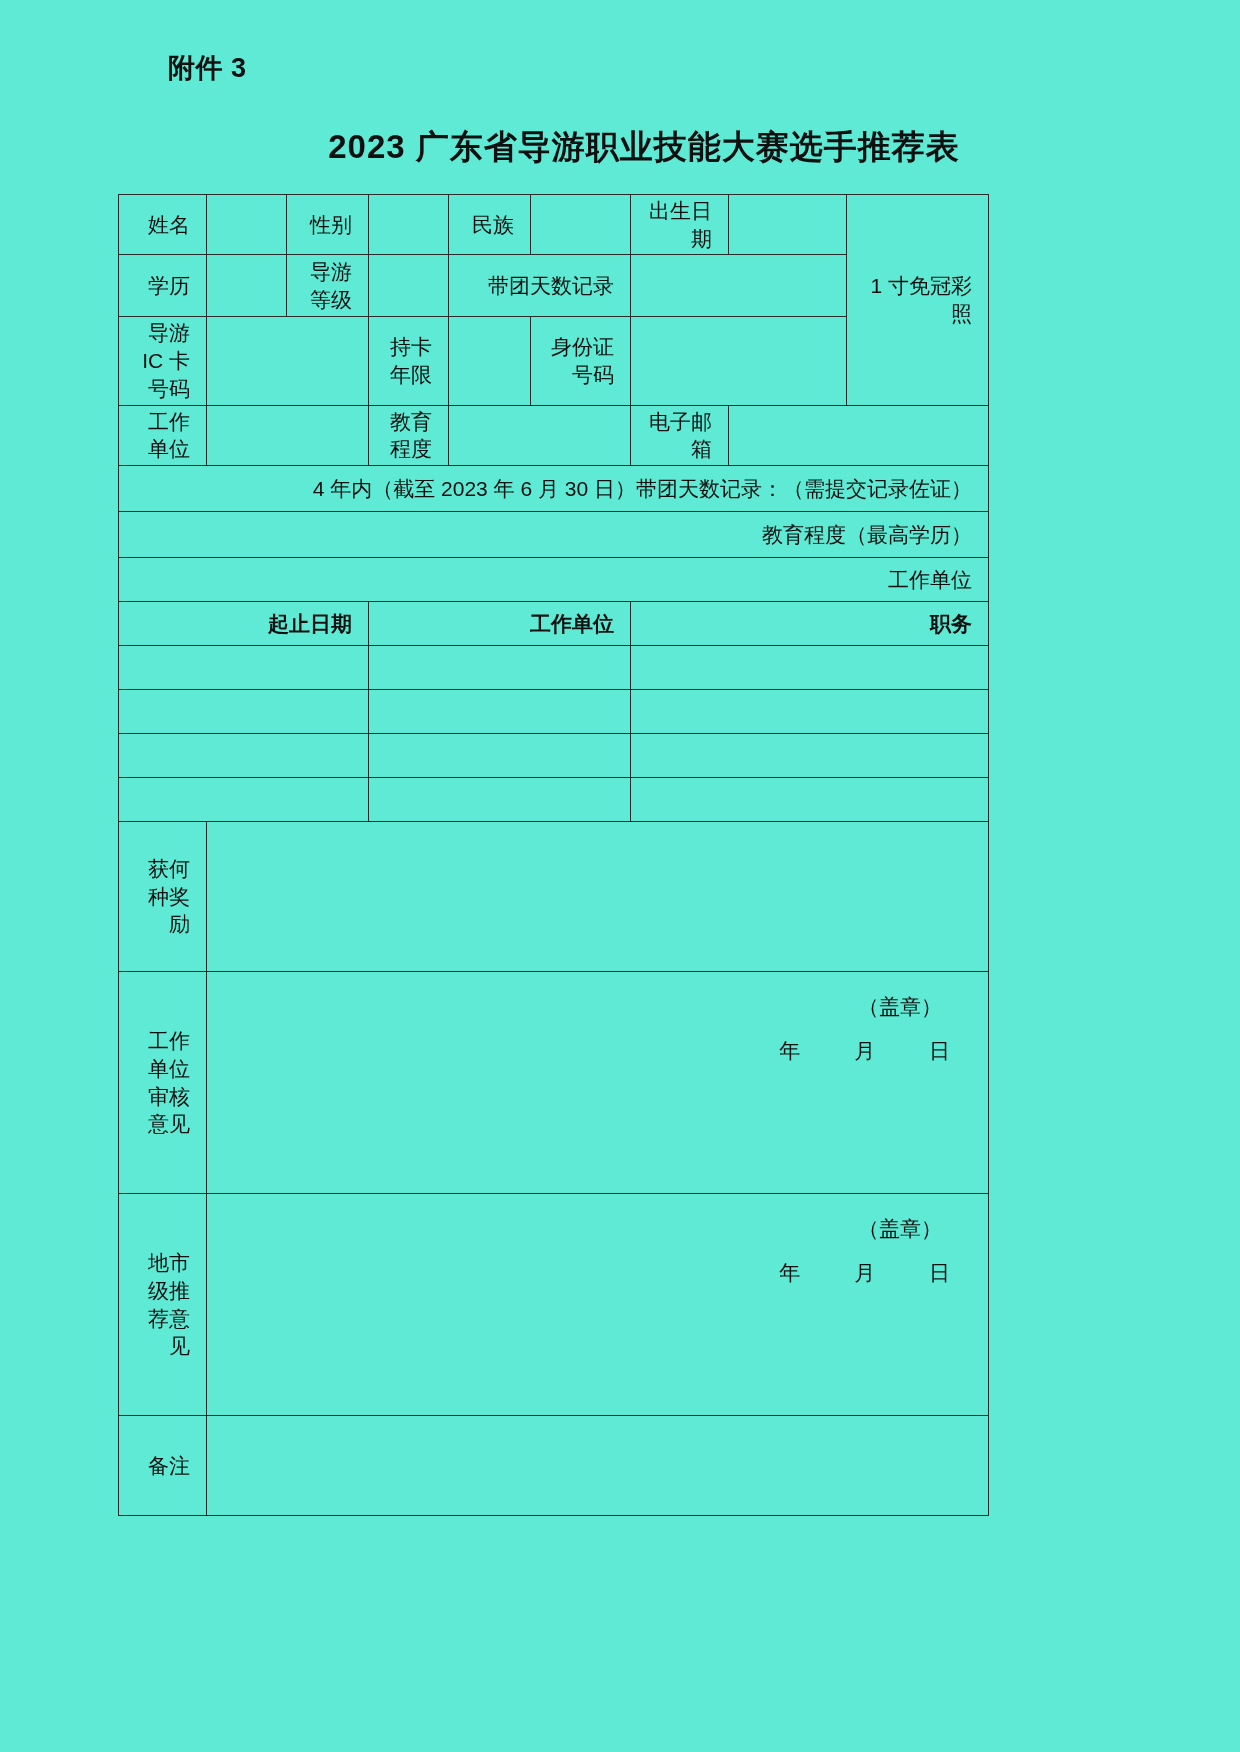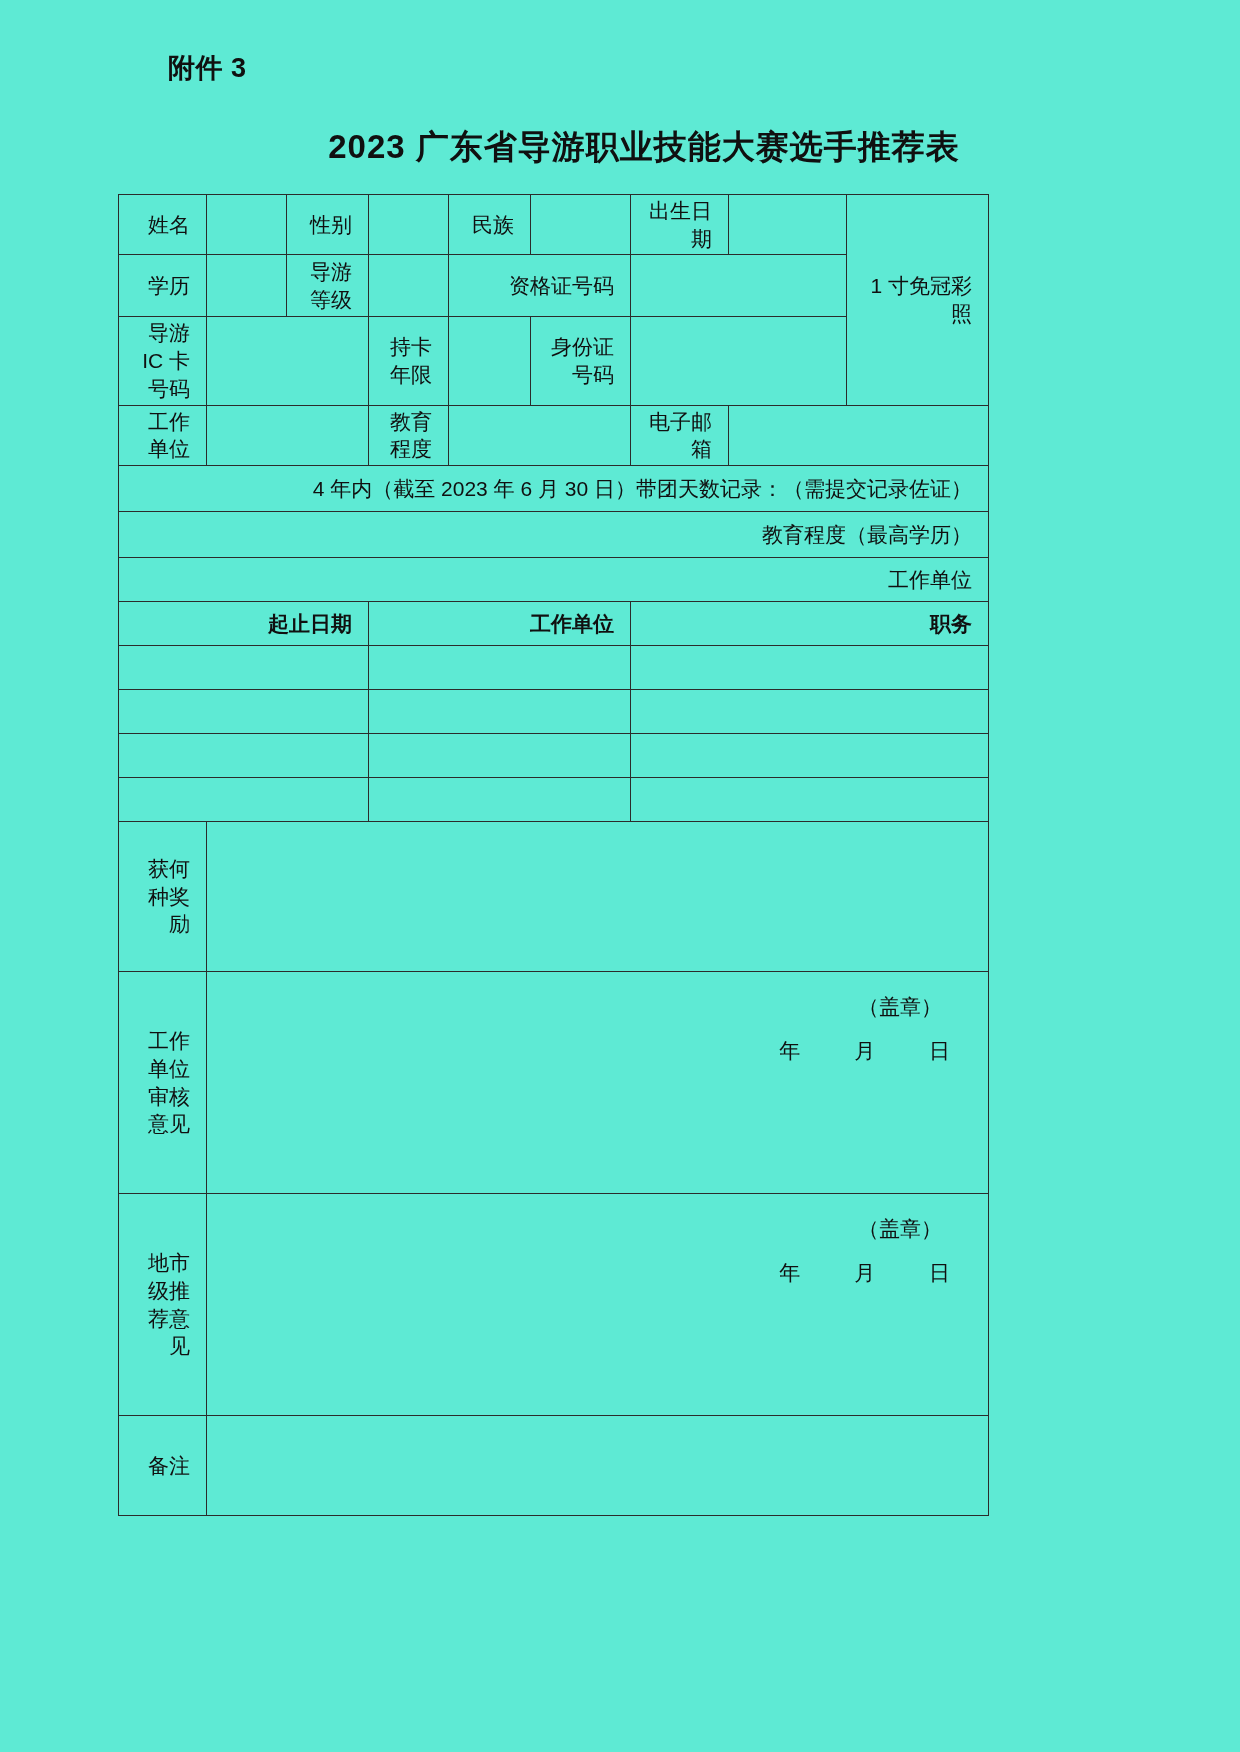--- a/index.html
+++ b/index.html
@@ -143,7 +143,7 @@
       <td class="blank"></td>
       <td class="lbl">导游等级</td>
       <td class="blank"></td>
-      <td class="lbl" colspan="2">资格证号码</td>
+      <td class="lbl" colspan="2">带团天数记录</td>
       <td class="blank" colspan="2"></td>
     </tr>
 

